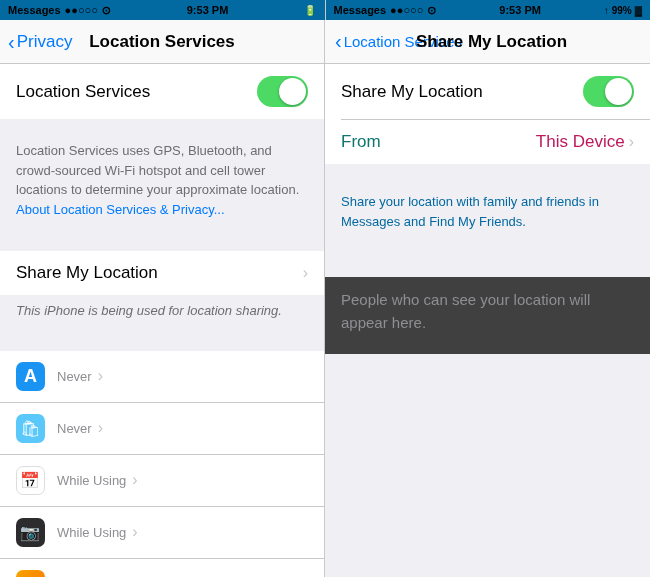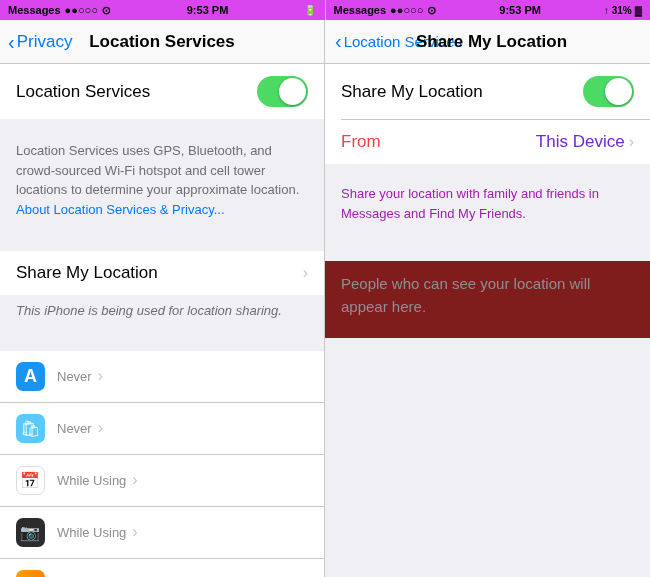--- a/index.html
+++ b/index.html
@@ -20,7 +20,7 @@
     }
     .status-bar {
       flex: 1;
-      background: #d946ef;
+      background: #0369a1;
       display: flex;
       align-items: center;
       justify-content: space-between;

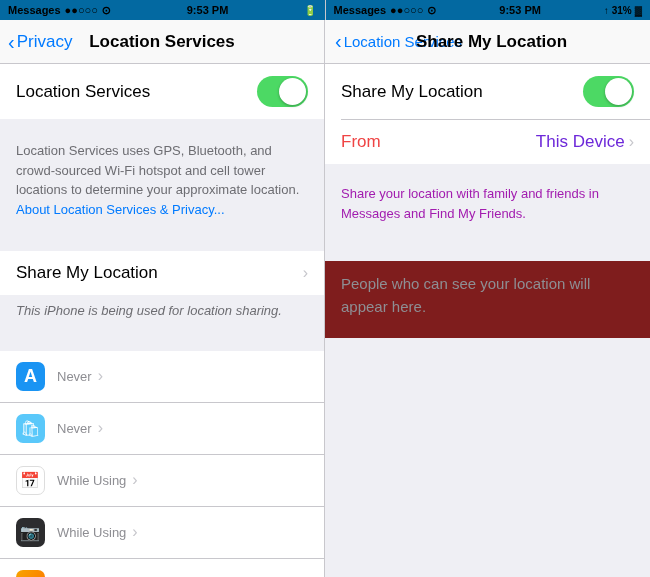--- a/index.html
+++ b/index.html
@@ -306,7 +306,7 @@
     <span>9:53 PM</span>
     <div class="status-bar-right-group">
       <span>↑</span>
-      <span>31%</span>
+      <span>99%</span>
       <span>▓</span>
     </div>
   </div>

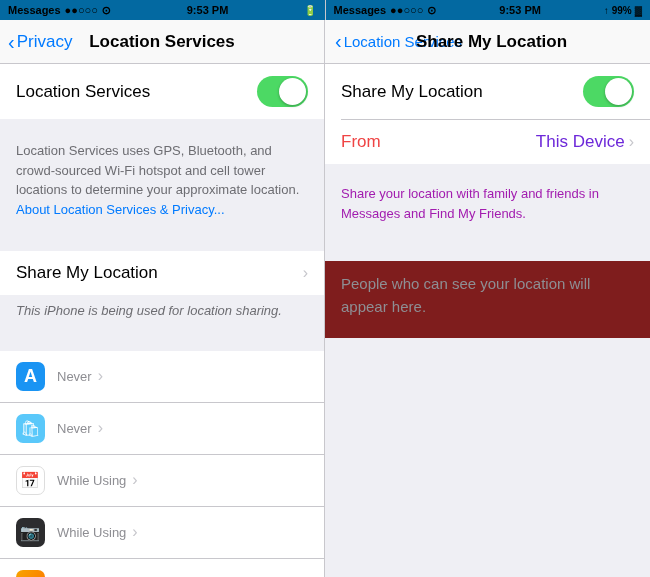--- a/index.html
+++ b/index.html
@@ -254,7 +254,7 @@
     }
     .from-label {
       font-size: 17px;
-      color: #ef4444;
+      color: #0f766e;
     }
     .from-value-group {
       display: flex;

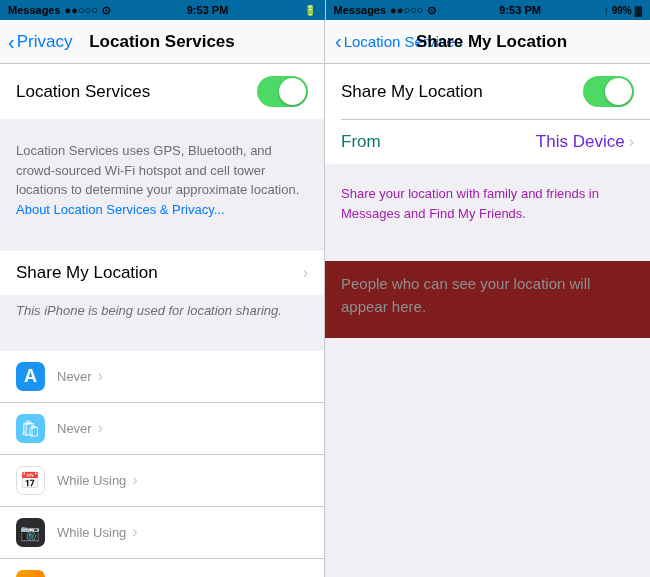--- a/index.html
+++ b/index.html
@@ -263,7 +263,7 @@
     }
     .from-value {
       font-size: 17px;
-      color: #6d28d9;
+      color: #be185d;
       margin-left: 28px;
     }
 

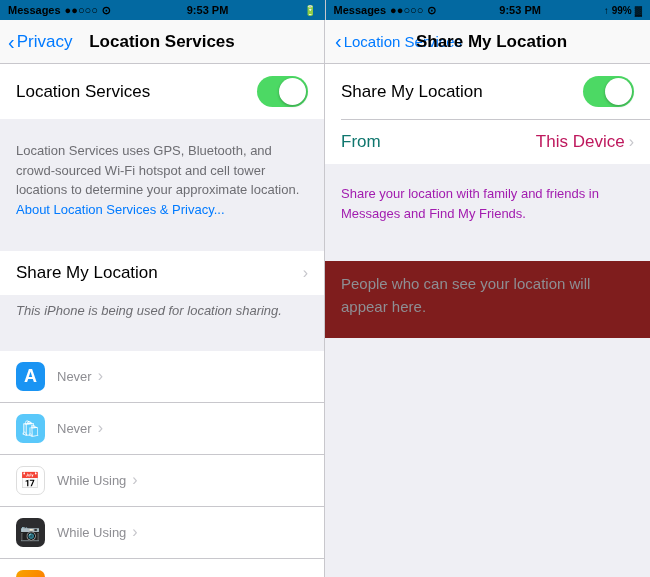--- a/index.html
+++ b/index.html
@@ -236,9 +236,9 @@
 
     
     .info-text {
-      padding: 20px 16px;
+      padding: 28px 16px;
       font-size: 13px;
-      color: #a21caf;
+      color: #0369a1;
       line-height: 1.5;
       background: #efeff4;
     }

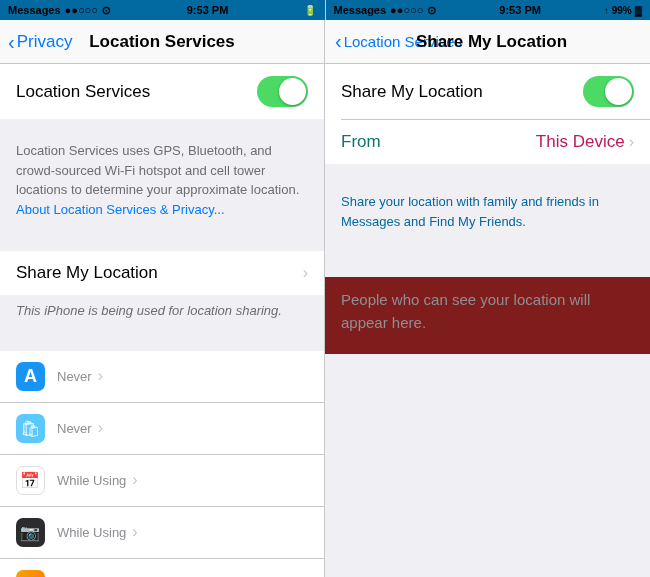--- a/index.html
+++ b/index.html
@@ -279,7 +279,7 @@
       font-size: 15px;
       color: #8e8e93;
       line-height: 1.5;
-      background: #7f1d1d;
+      background: #404040;
     }
   </style>
 </head>

